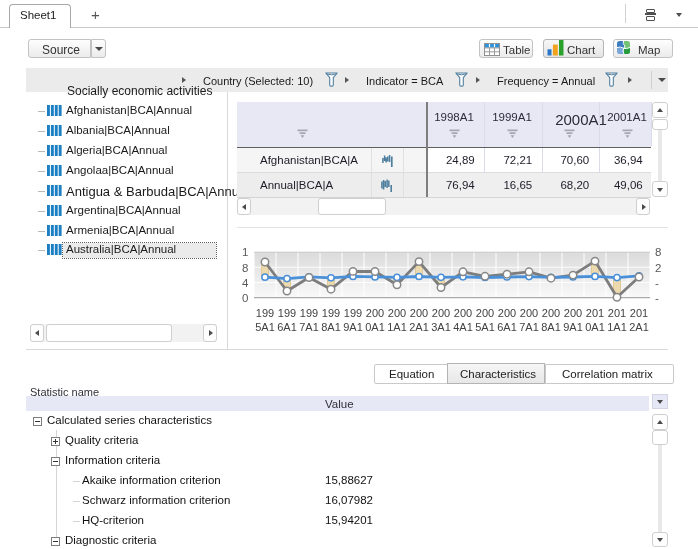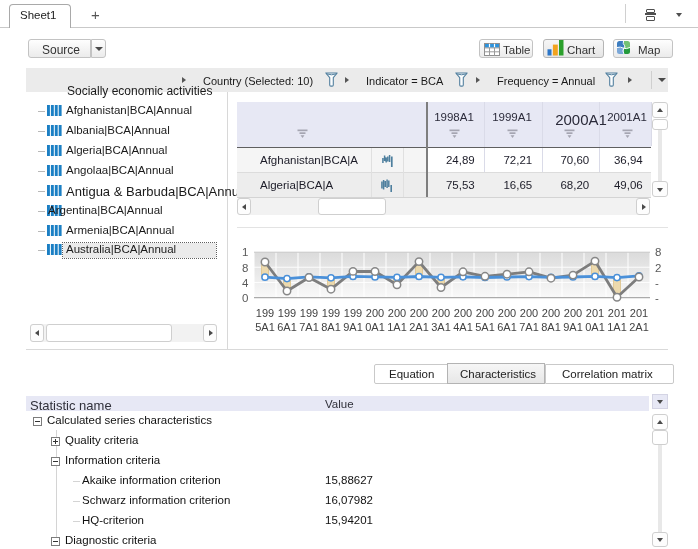--- a/index.html
+++ b/index.html
@@ -244,7 +244,7 @@
 <div class="vl" style="left:403px;top:148px;height:49px;background:#e0e0e0;"></div>
 <div class="abs" style="left:426px;top:102px;width:2px;height:95px;background:#7e7e7e;"></div>
 <div class="txt" style="left:260px;top:154px;font-size:11.5px;color:#1c1c28;">Afghanistan|BCA|A</div>
-<div class="txt" style="left:260px;top:179px;font-size:11.5px;color:#1c1c28;">Algeria|BCA|A</div>
+<div class="txt" style="left:260px;top:179px;font-size:11.5px;color:#1c1c28;">Annual|BCA|A</div>
 <div class="txt" style="left:474.7px;top:154px;font-size:11.5px;color:#1c1c28;transform:translateX(-100%);text-align:center;">24,89</div>
 <div class="txt" style="left:532.2px;top:154px;font-size:11.5px;color:#1c1c28;transform:translateX(-100%);">72,21</div>
 <div class="txt" style="left:589.2px;top:154px;font-size:11.5px;color:#1c1c28;transform:translateX(-100%);">70,60</div>

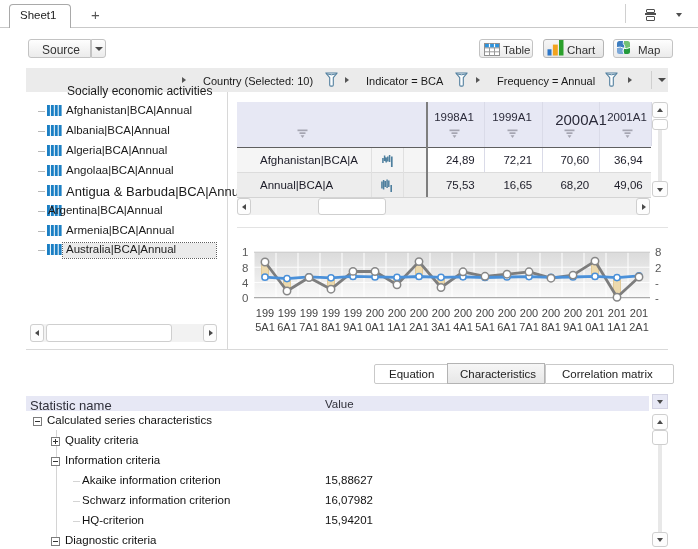--- a/index.html
+++ b/index.html
@@ -249,7 +249,7 @@
 <div class="txt" style="left:532.2px;top:154px;font-size:11.5px;color:#1c1c28;transform:translateX(-100%);">72,21</div>
 <div class="txt" style="left:589.2px;top:154px;font-size:11.5px;color:#1c1c28;transform:translateX(-100%);">70,60</div>
 <div class="txt" style="left:642.7px;top:154px;font-size:11.5px;color:#1c1c28;transform:translateX(-100%);">36,94</div>
-<div class="txt" style="left:474.7px;top:179px;font-size:11.5px;color:#1c1c28;transform:translateX(-100%);">75,53</div>
+<div class="txt" style="left:474.7px;top:179px;font-size:11.5px;color:#1c1c28;transform:translateX(-100%);">76,94</div>
 <div class="txt" style="left:532.2px;top:179px;font-size:11.5px;color:#1c1c28;transform:translateX(-100%);">16,65</div>
 <div class="txt" style="left:589.2px;top:179px;font-size:11.5px;color:#1c1c28;transform:translateX(-100%);text-align:center;">68,20</div>
 <div class="txt" style="left:642.7px;top:179px;font-size:11.5px;color:#1c1c28;transform:translateX(-100%);">49,06</div>

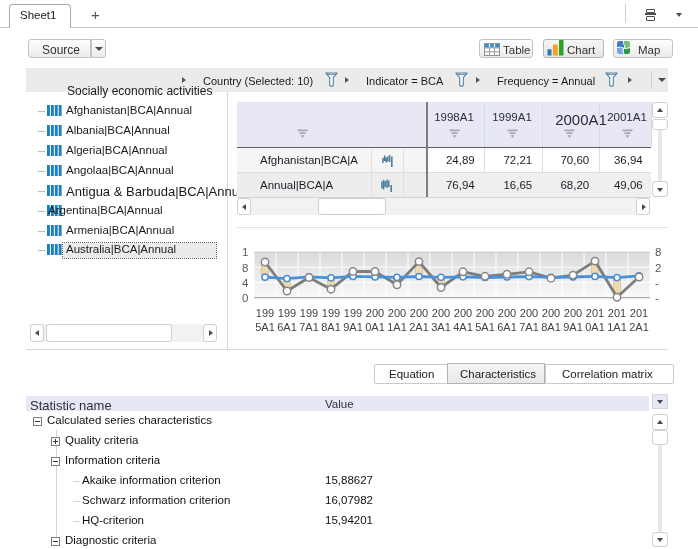--- a/index.html
+++ b/index.html
@@ -159,7 +159,7 @@
       <rect x="11.7" y="0" width="2.9" height="11"></rect>
     </g>
 </svg>
-<div class="txt" style="left:48px;top:204.0px;font-size:11.5px;color:#1a1a1a;">Argentina|BCA|Annual</div>
+<div class="txt" style="left:66px;top:204.0px;font-size:11.5px;color:#1a1a1a;">Argentina|BCA|Annual</div>
 <div class="abs" style="left:38px;top:230.5px;width:6.5px;height:1px;background:#b9b9b9;"></div>
 <svg class="abs" style="left:47px;top:225.0px;" width="15" height="11" viewBox="0 0 15 11">
 <g fill="#1b7fc4">

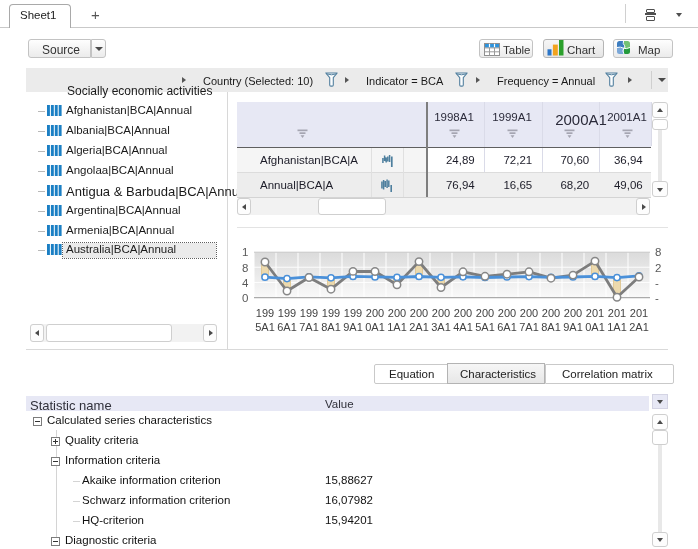--- a/index.html
+++ b/index.html
@@ -396,7 +396,7 @@
 <div class="txt" style="left:562px;top:368px;font-size:11.5px;color:#222;">Correlation matrix</div>
 
 <div class="abs" style="left:26px;top:396px;width:623px;height:14.5px;background:#e7e8f5;"></div>
-<div class="txt" style="left:30px;top:398px;font-size:13px;color:#30303a;">Statistic name</div>
+<div class="txt" style="left:30px;top:386px;font-size:11px;color:#30303a;">Statistic name</div>
 <div class="txt" style="left:325px;top:398px;font-size:11.5px;color:#30303a;">Value</div>
 <div class="abs" style="left:55.5px;top:430px;width:1px;height:110px;background:#d4d4d4;"></div>
 <div class="abs" style="left:72.5px;top:481.0px;width:7.5px;height:1px;background:#d4d4d4;"></div>

